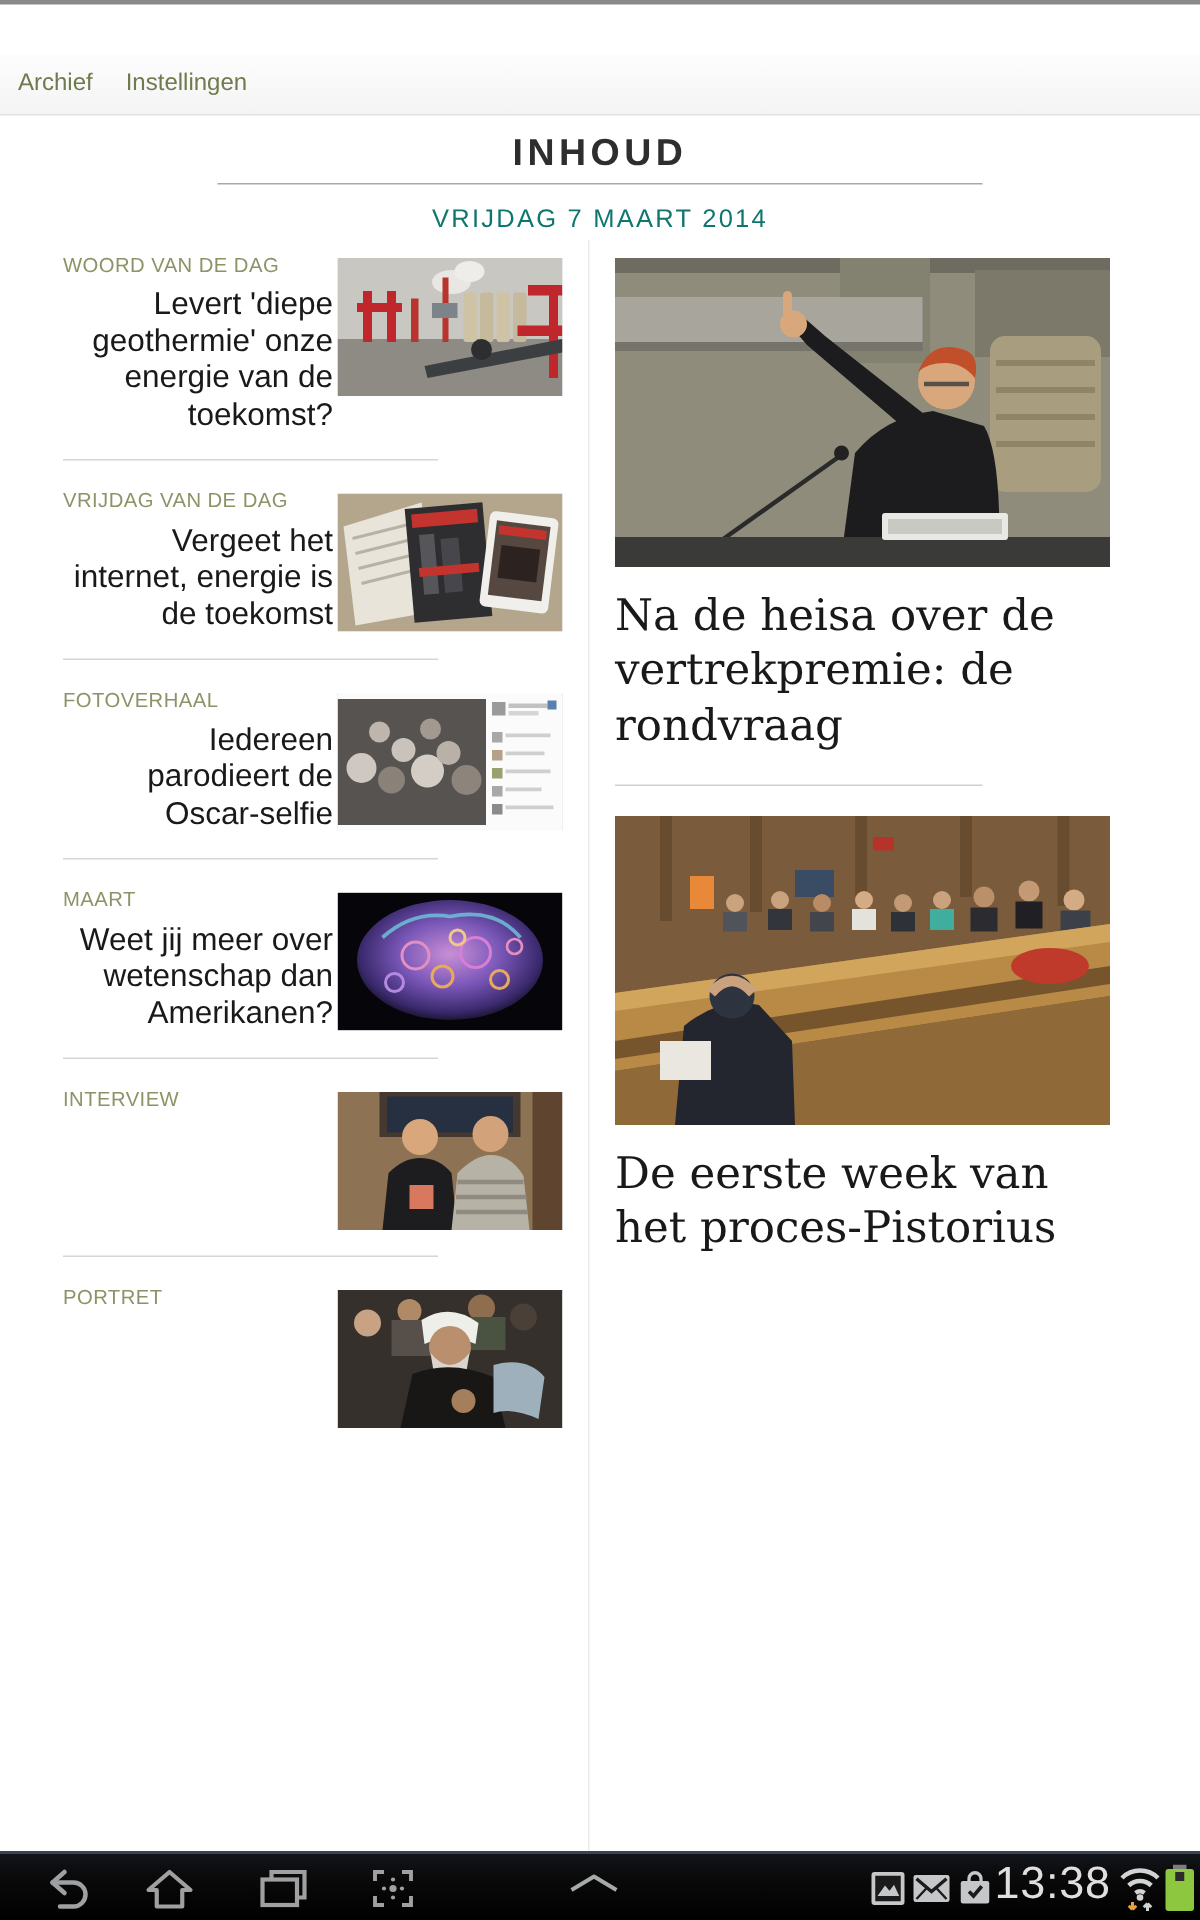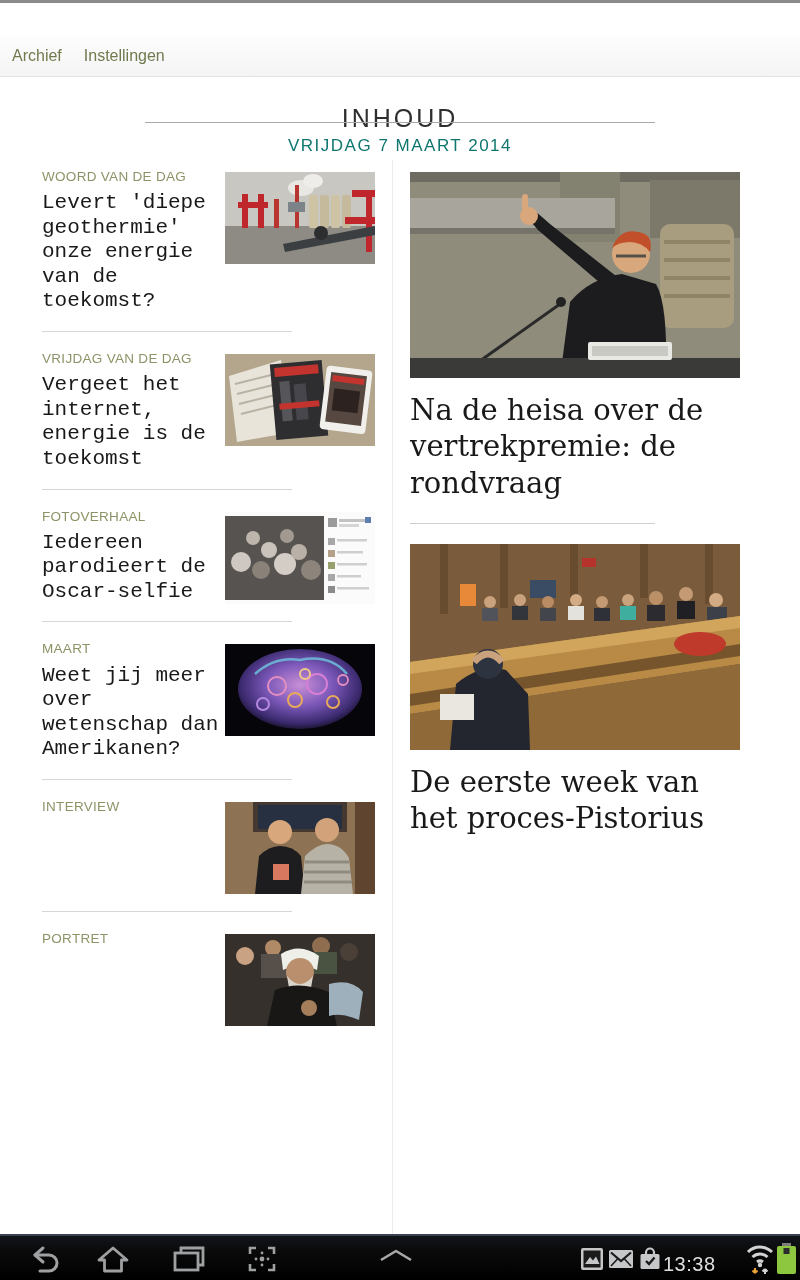--- a/index.html
+++ b/index.html
@@ -15,7 +15,7 @@
 
   
   .page-header { position:absolute; top:88px; left:0; width:800px; text-align:center; }
-  .inhoud-title { font-size:25px; color:#2e2e2e; letter-spacing:3px; font-weight:400;margin-top:16px; }
+  .inhoud-title { font-size:25px; color:#2e2e2e; letter-spacing:3px; font-weight:700; }
   .header-rule { position:absolute; top:122px; left:145px; width:510px; border-top:1px solid #a9a9a9; }
   .header-date { margin-top:10px; font-size:17px; color:#0f766e; letter-spacing:1.5px; }
 

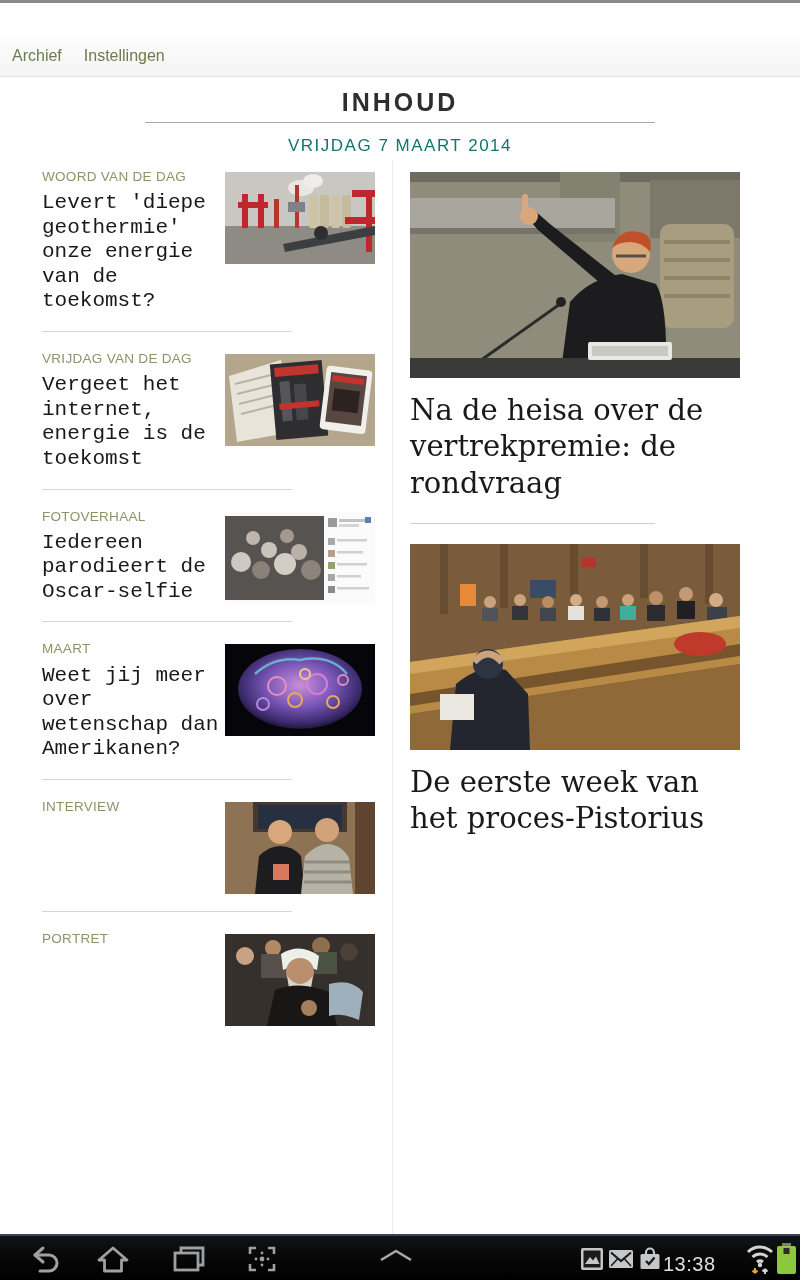--- a/index.html
+++ b/index.html
@@ -26,8 +26,8 @@
   .toc-item { display:flex; justify-content:space-between; }
   .toc-text { width:180px; }
   .toc-category { font-size:13.5px; color:#8e9367; line-height:1.35; letter-spacing:.3px; }
-  .toc-title { font-family:Liberation Mono, monospace; font-size:21px; line-height:1.17;
-    color:#191919; margin-top:5px; }
+  .toc-title { font-family:Liberation Sans, sans-serif; font-size:21px; line-height:1.17;
+    color:#191919; margin-top:5px;text-align:right; }
   .toc-thumb { width:150px; height:92px; margin-top:4px; overflow:hidden; background:#ddd; flex:none; }
   .toc-thumb svg { display:block; }
   .toc-divider { width:250px; border-top:1px solid #d6d6d6; margin:17px 0 18px 0; }

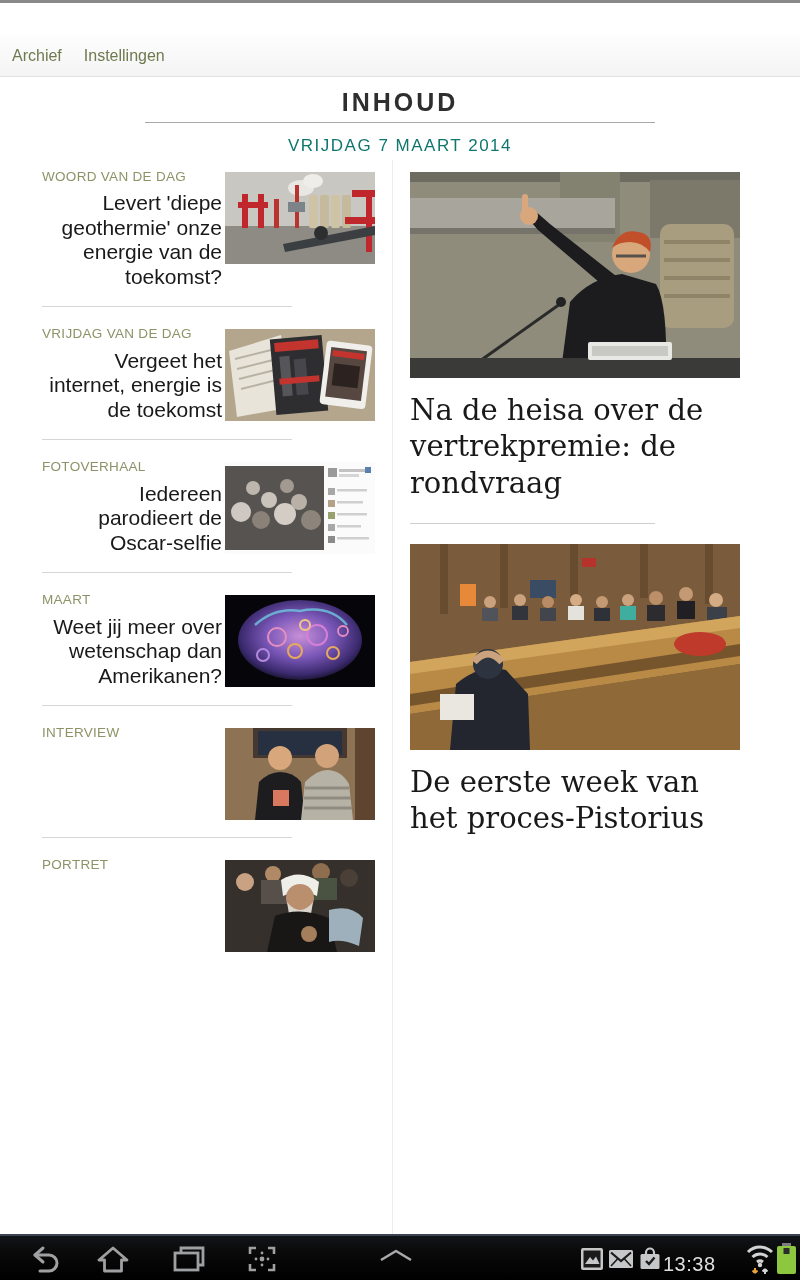--- a/index.html
+++ b/index.html
@@ -46,7 +46,7 @@
     border-top:2px solid #3c4250; }
   .nav-icon { position:absolute; top:9px; cursor:pointer; }
   .status-icon { position:absolute; top:11px; }
-  .clock { position:absolute; top:17px; left:663px; font-size:20px; color:#dfdfdf; letter-spacing:0.5px; }
+  .clock { position:absolute; top:3px; left:663px; font-size:30px; color:#dfdfdf; letter-spacing:0.5px; }
 </style>
 </head>
 <body>

